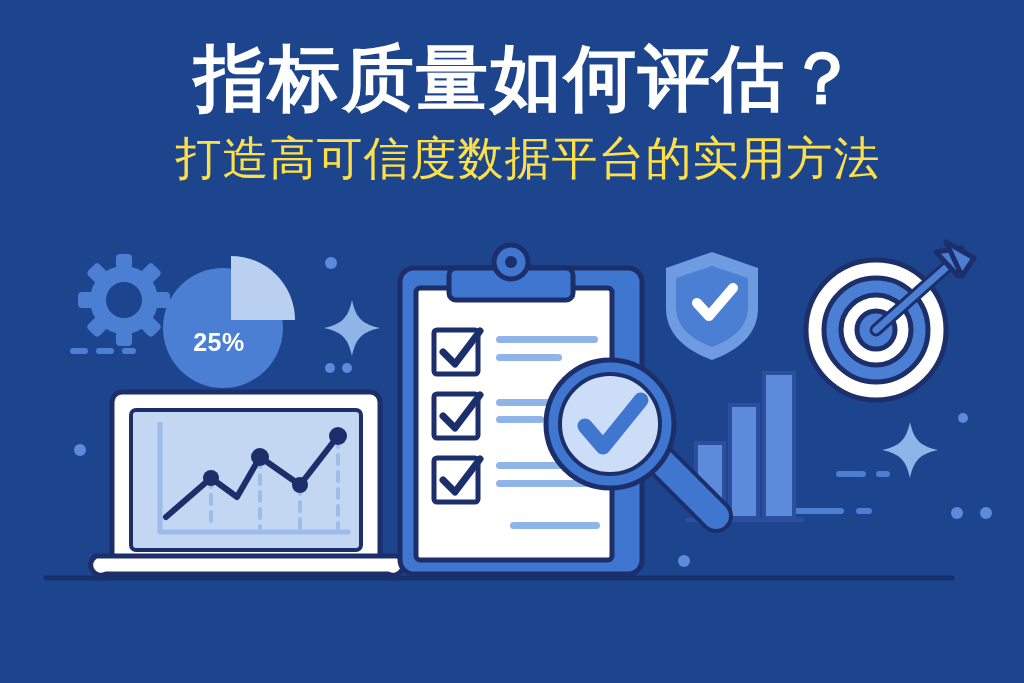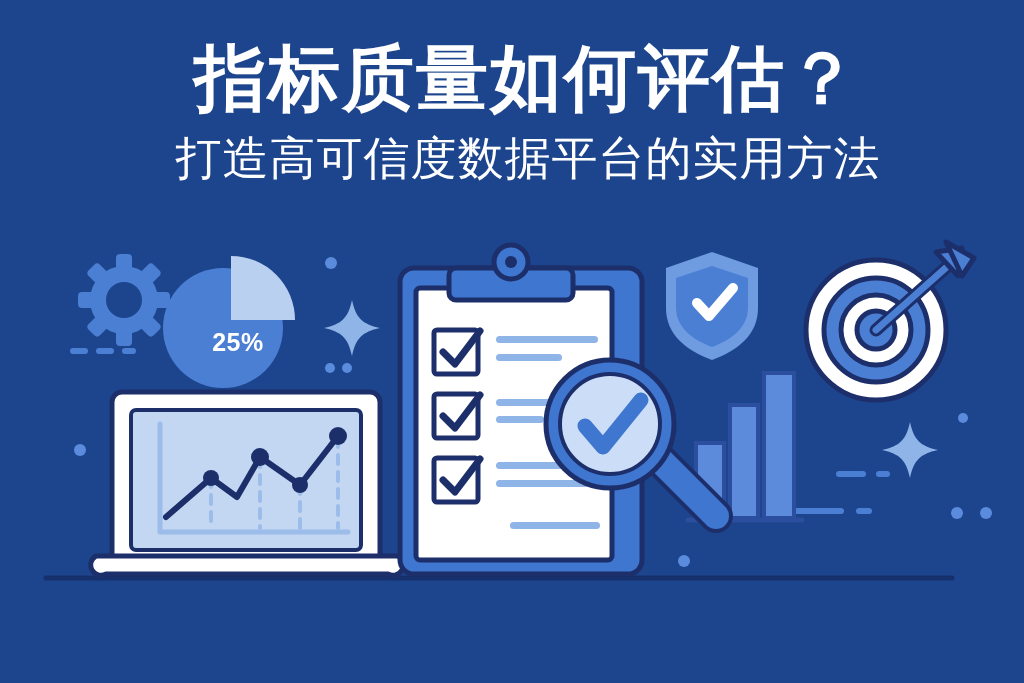--- a/index.html
+++ b/index.html
@@ -46,7 +46,7 @@
     font-family: "Liberation Sans", "DejaVu Sans", sans-serif;
     font-size: 46px;
     font-weight: normal;
-    color: #ffffff;
+    color: #fde047;
     letter-spacing: 1px;
     line-height: 1.15;
     margin: 14px 0 0 0;

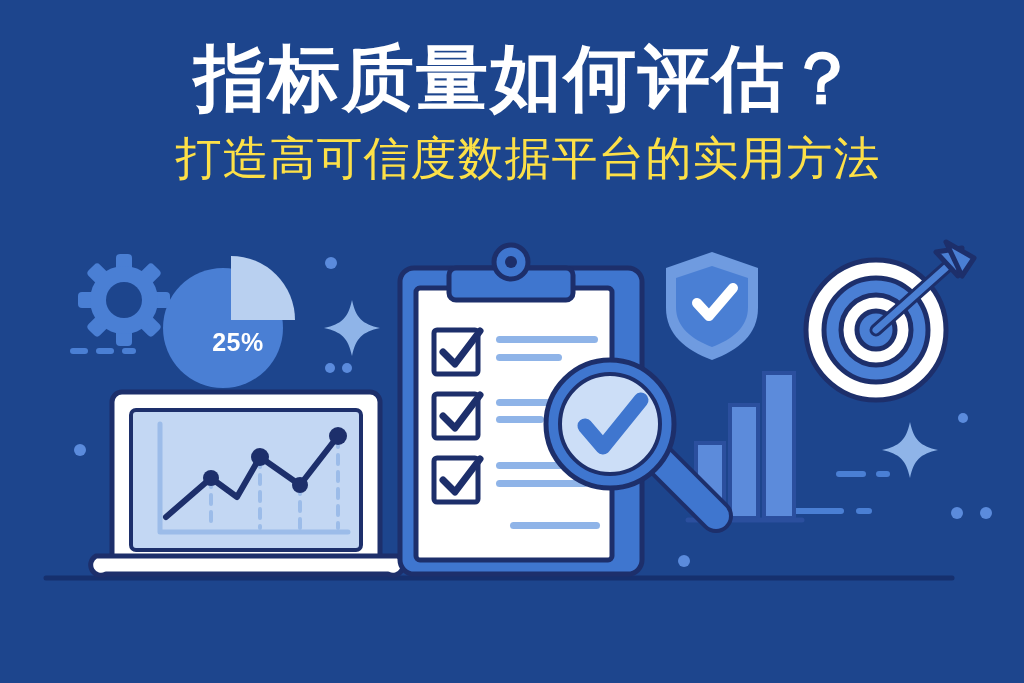--- a/index.html
+++ b/index.html
@@ -55,7 +55,7 @@
   }
   .pie-label {
     position: absolute;
-    left: 183px;
+    left: 164px;
     top: 328px;
     width: 110px;
     text-align: center;

